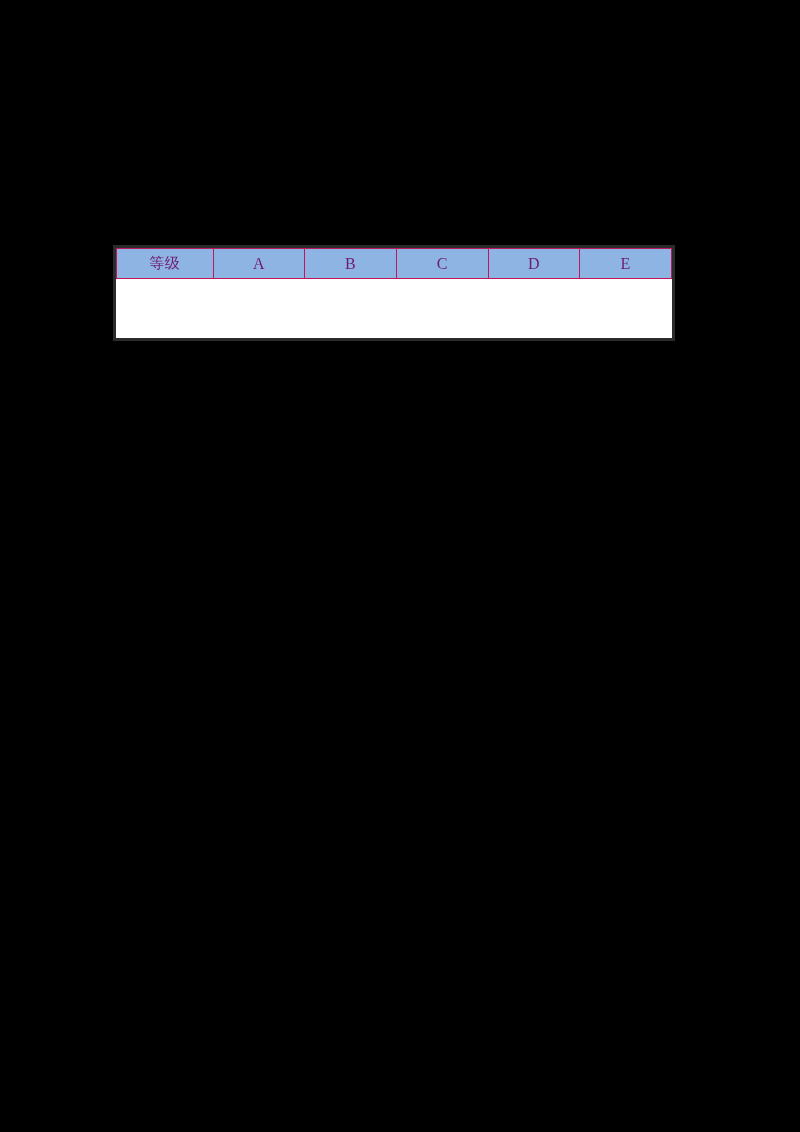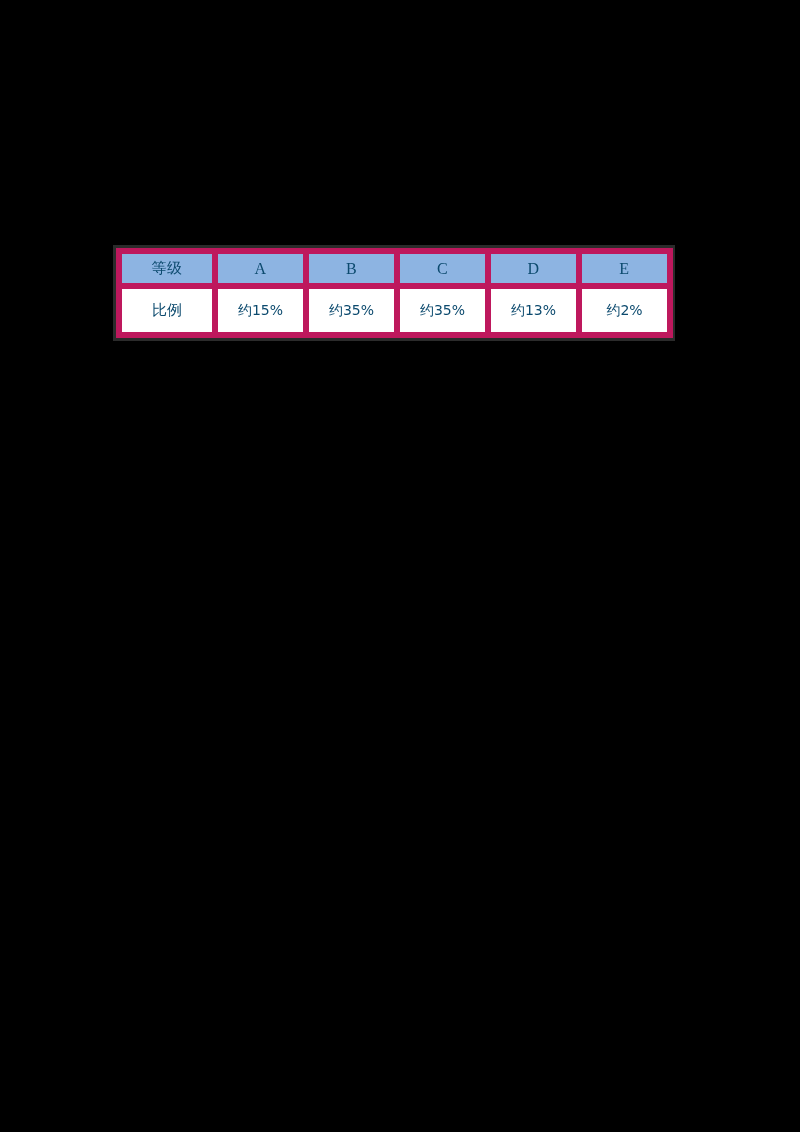--- a/index.html
+++ b/index.html
@@ -52,10 +52,10 @@
 
   #grade-table th,
   #grade-table td {
-    border: 6px solid #be185d;
+    border: 1px solid #be185d;
     text-align: center;
     vertical-align: middle;
-    color: #0c4a6e;
+    color: #701a75;
     background: #ffffff;
     height: 29px;
     padding: 0 2px;

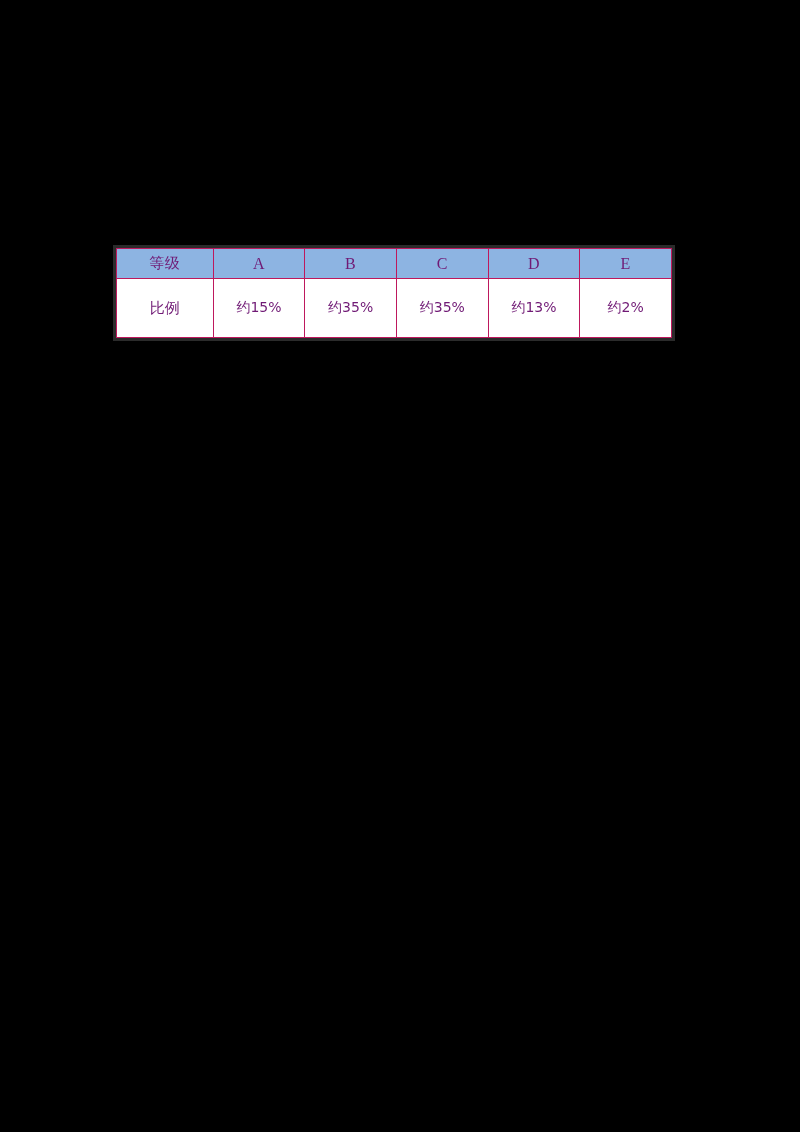--- a/index.html
+++ b/index.html
@@ -127,14 +127,6 @@
       </thead>
 
       <tbody>
-        <tr>
-          <td class="row-label">比例</td>
-          <td class="cell-pct">约15%</td>
-          <td class="cell-pct">约35%</td>
-          <td class="cell-pct">约35%</td>
-          <td class="cell-pct">约13%</td>
-          <td class="cell-pct">约2%</td>
-        </tr>
 
       </tbody>
     </table>

